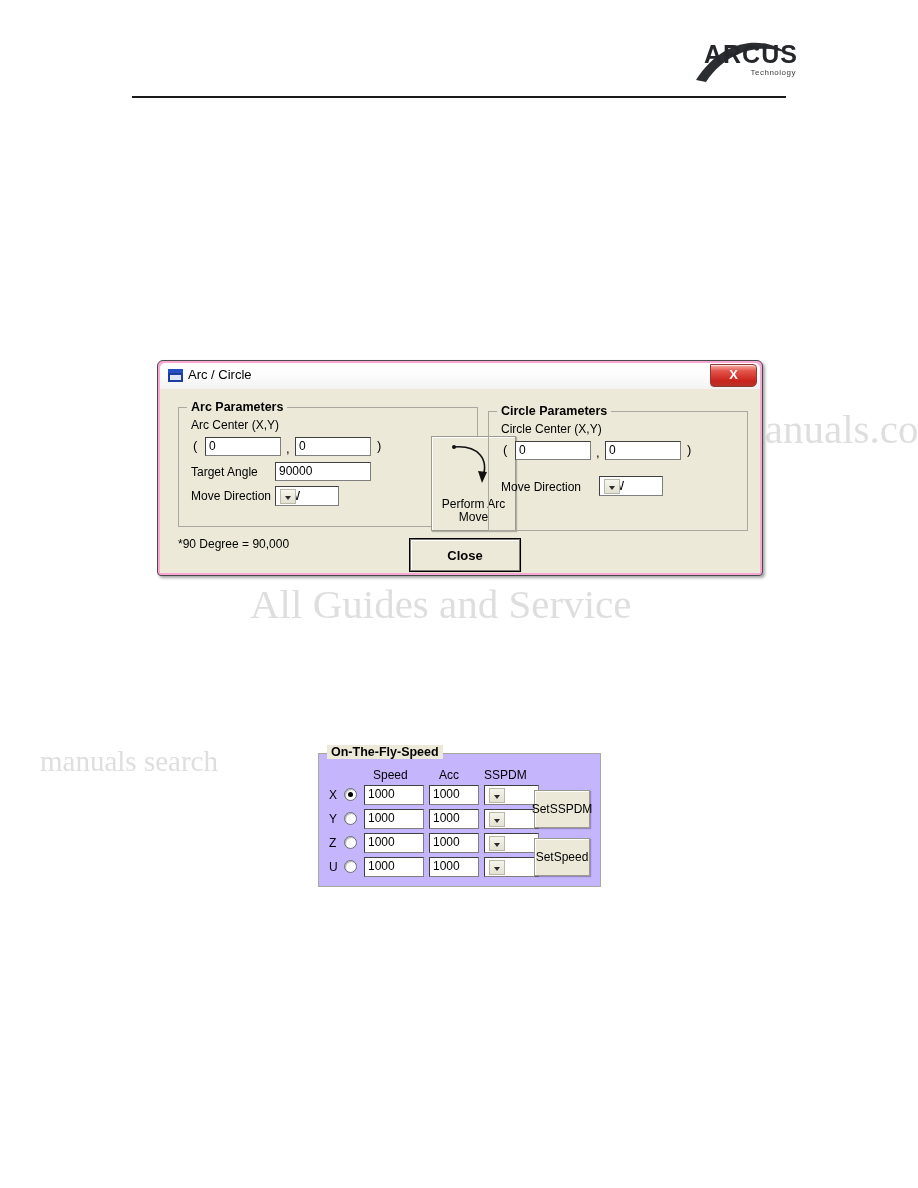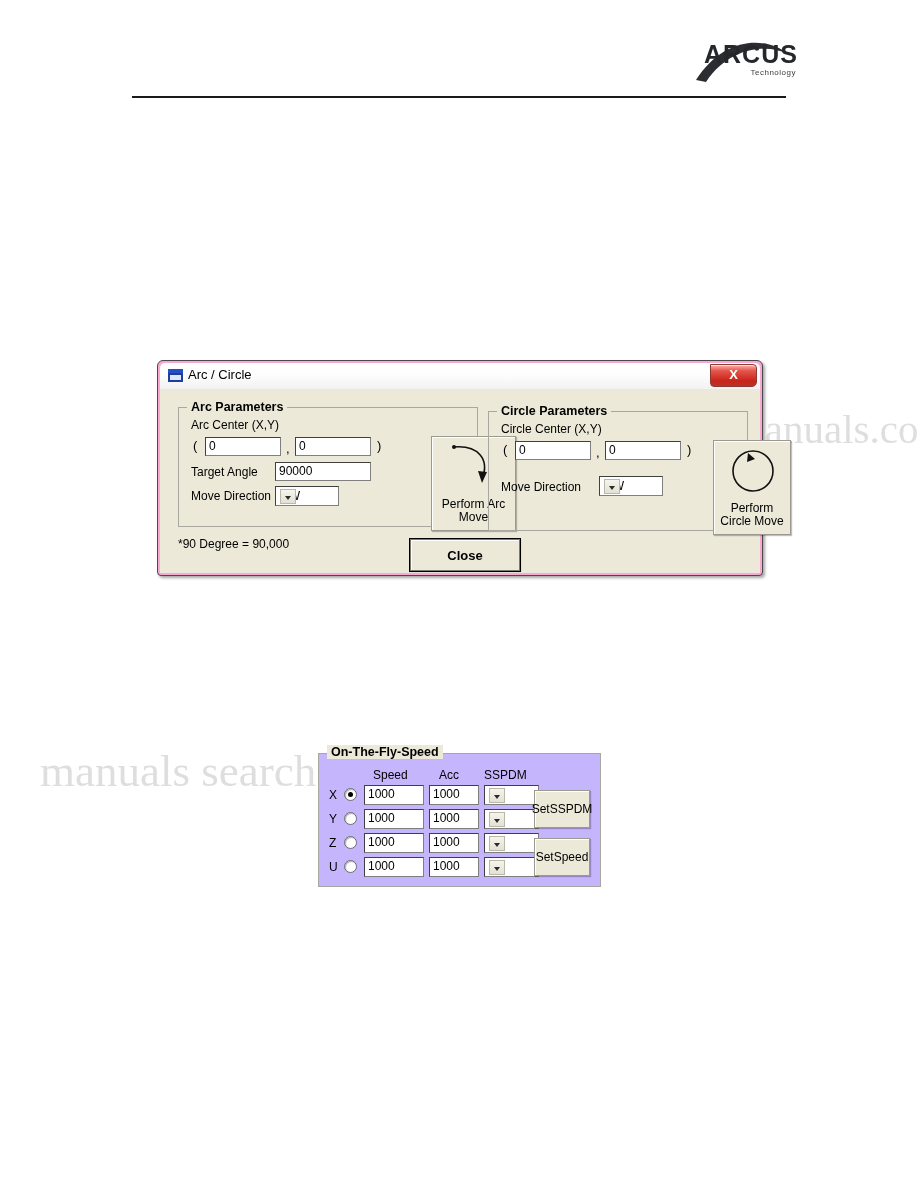--- a/index.html
+++ b/index.html
@@ -265,16 +265,6 @@
         <span class="combo-btn"></span>
       </div>
 
-      <div class="btn btn-perform-circle">
-        <svg class="circ-glyph" viewBox="0 0 78 52">
-          <circle cx="39" cy="26" r="20" fill="none" stroke="#111" stroke-width="1.6"></circle>
-          <path d="M34 8 L41 14 L33 17" fill="#111"></path>
-        </svg>
-        <div class="btn-caption">
-          <div>Perform</div>
-          <div>Circle Move</div>
-        </div>
-      </div>
     </div>
 
     <div class="note">*90 Degree = 90,000</div>

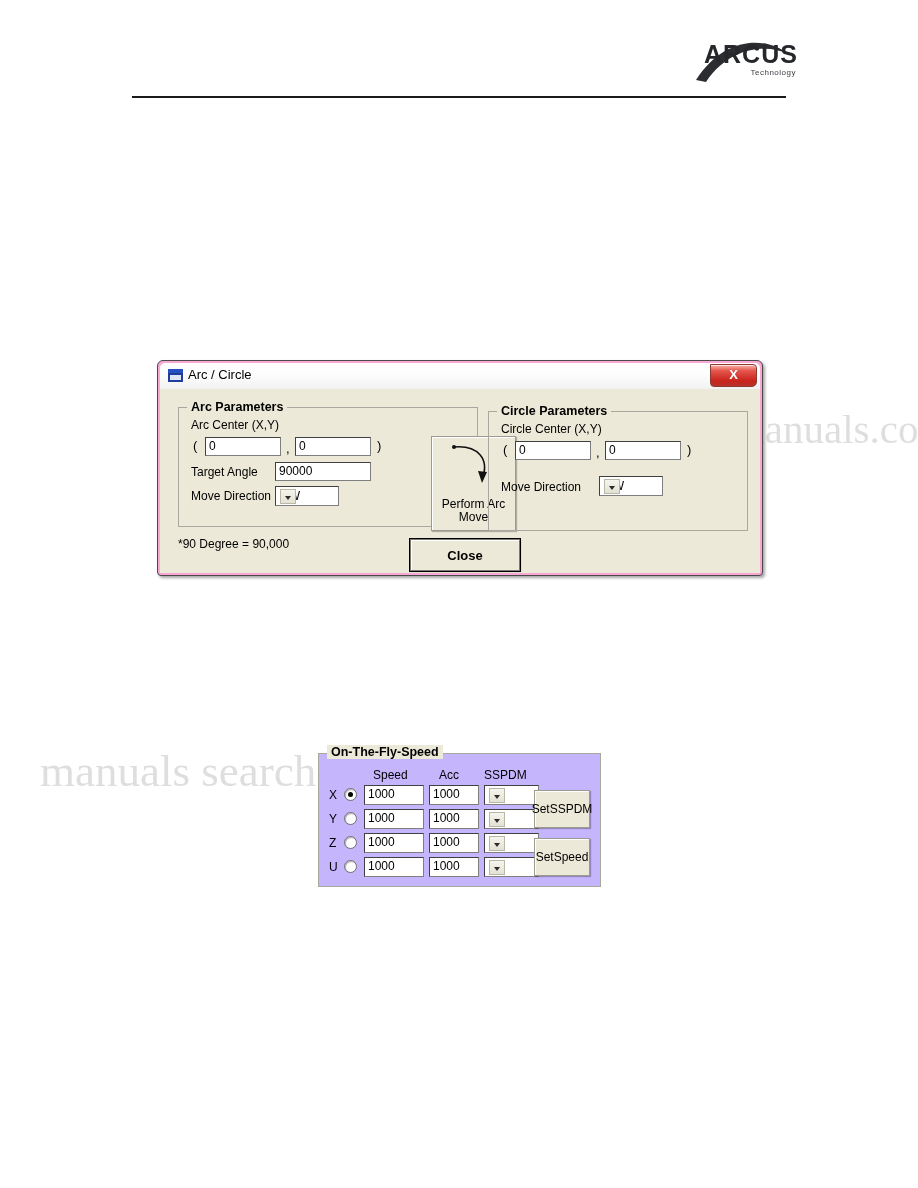--- a/index.html
+++ b/index.html
@@ -327,6 +327,7 @@
 
 <div class="watermark">
   <div class="wm-text wm1">www.somanuals.com</div>
+  <div class="wm-text wm2">All Guides and Service</div>
   <div class="wm-text wm3">manuals search</div>
 </div>
 

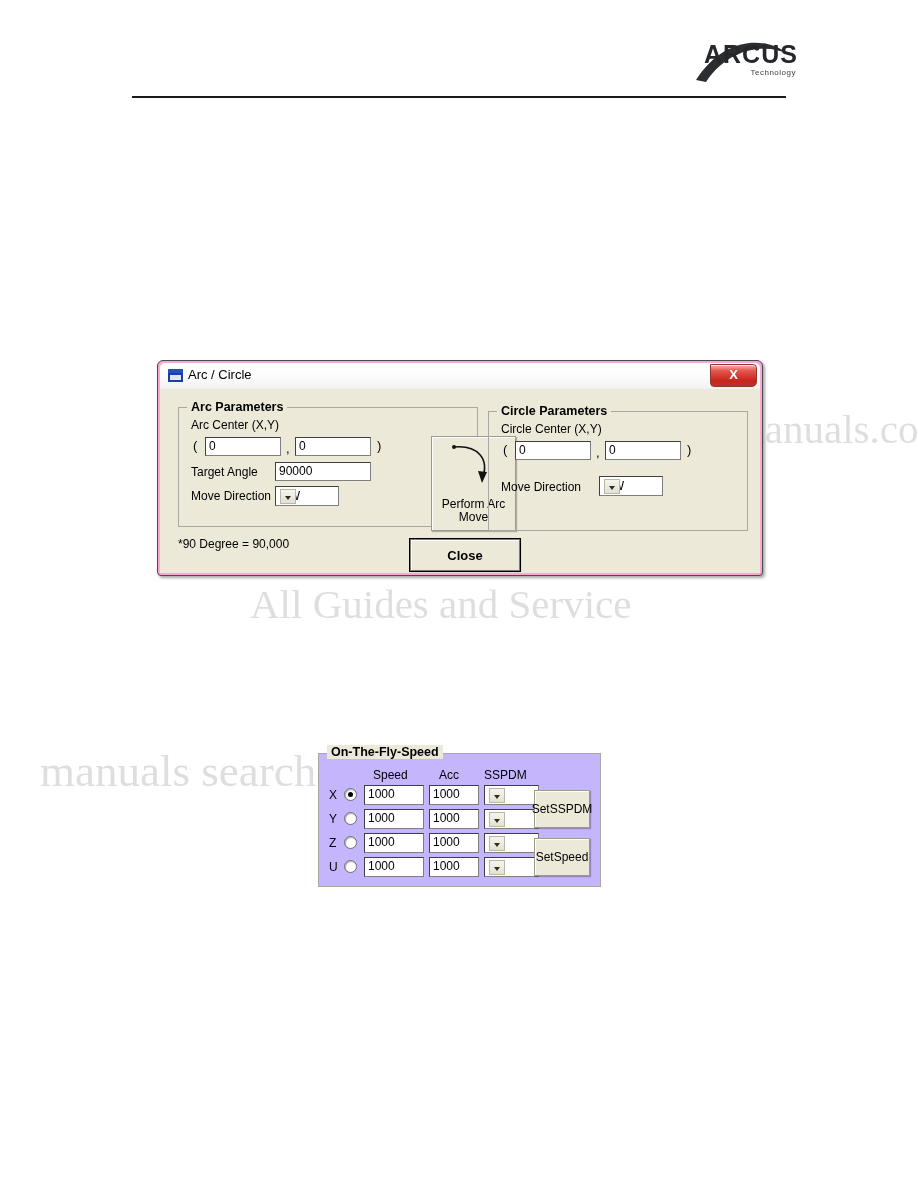--- a/index.html
+++ b/index.html
@@ -42,7 +42,7 @@
   }
   .wm1 { left:600px; top:405px; font-size:41px; }
   .wm2 { left:250px; top:580px; font-size:41px; }
-  .wm3 { left:40px;  top:745px; font-size:45px; }
+  .wm3 { left:40px;  top:745px; font-size:29px; }
 
   
   .dialog {

